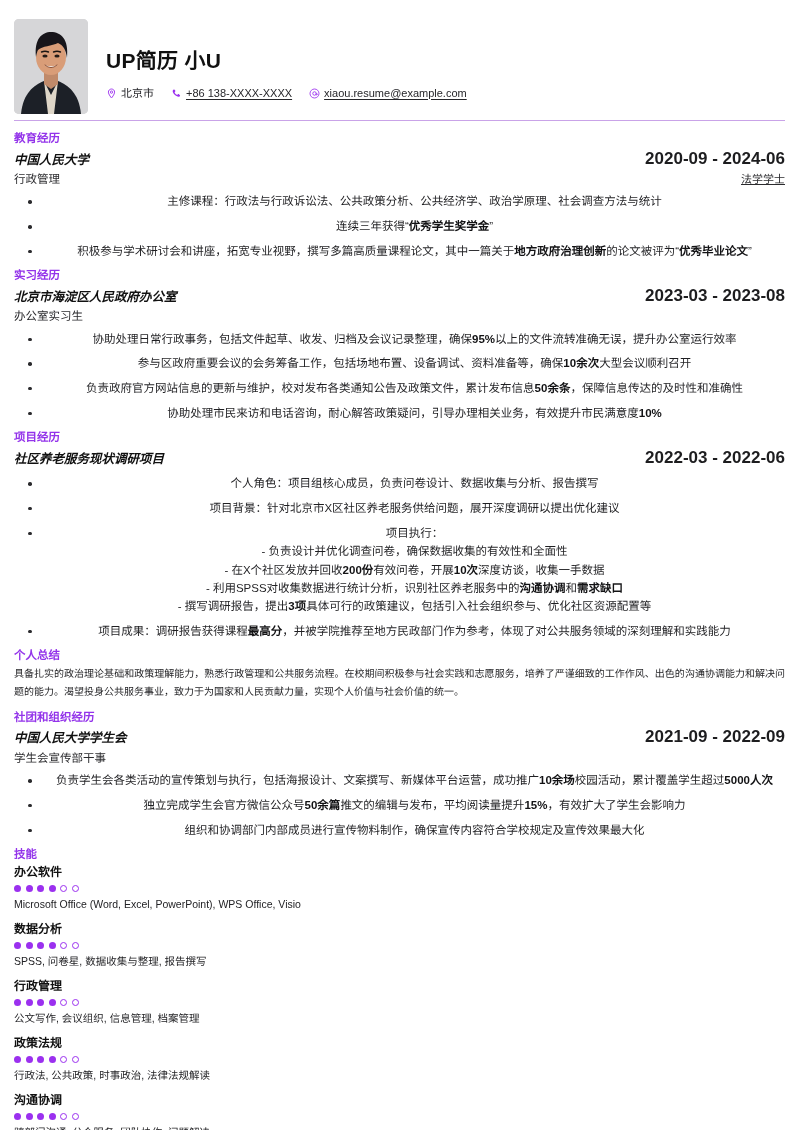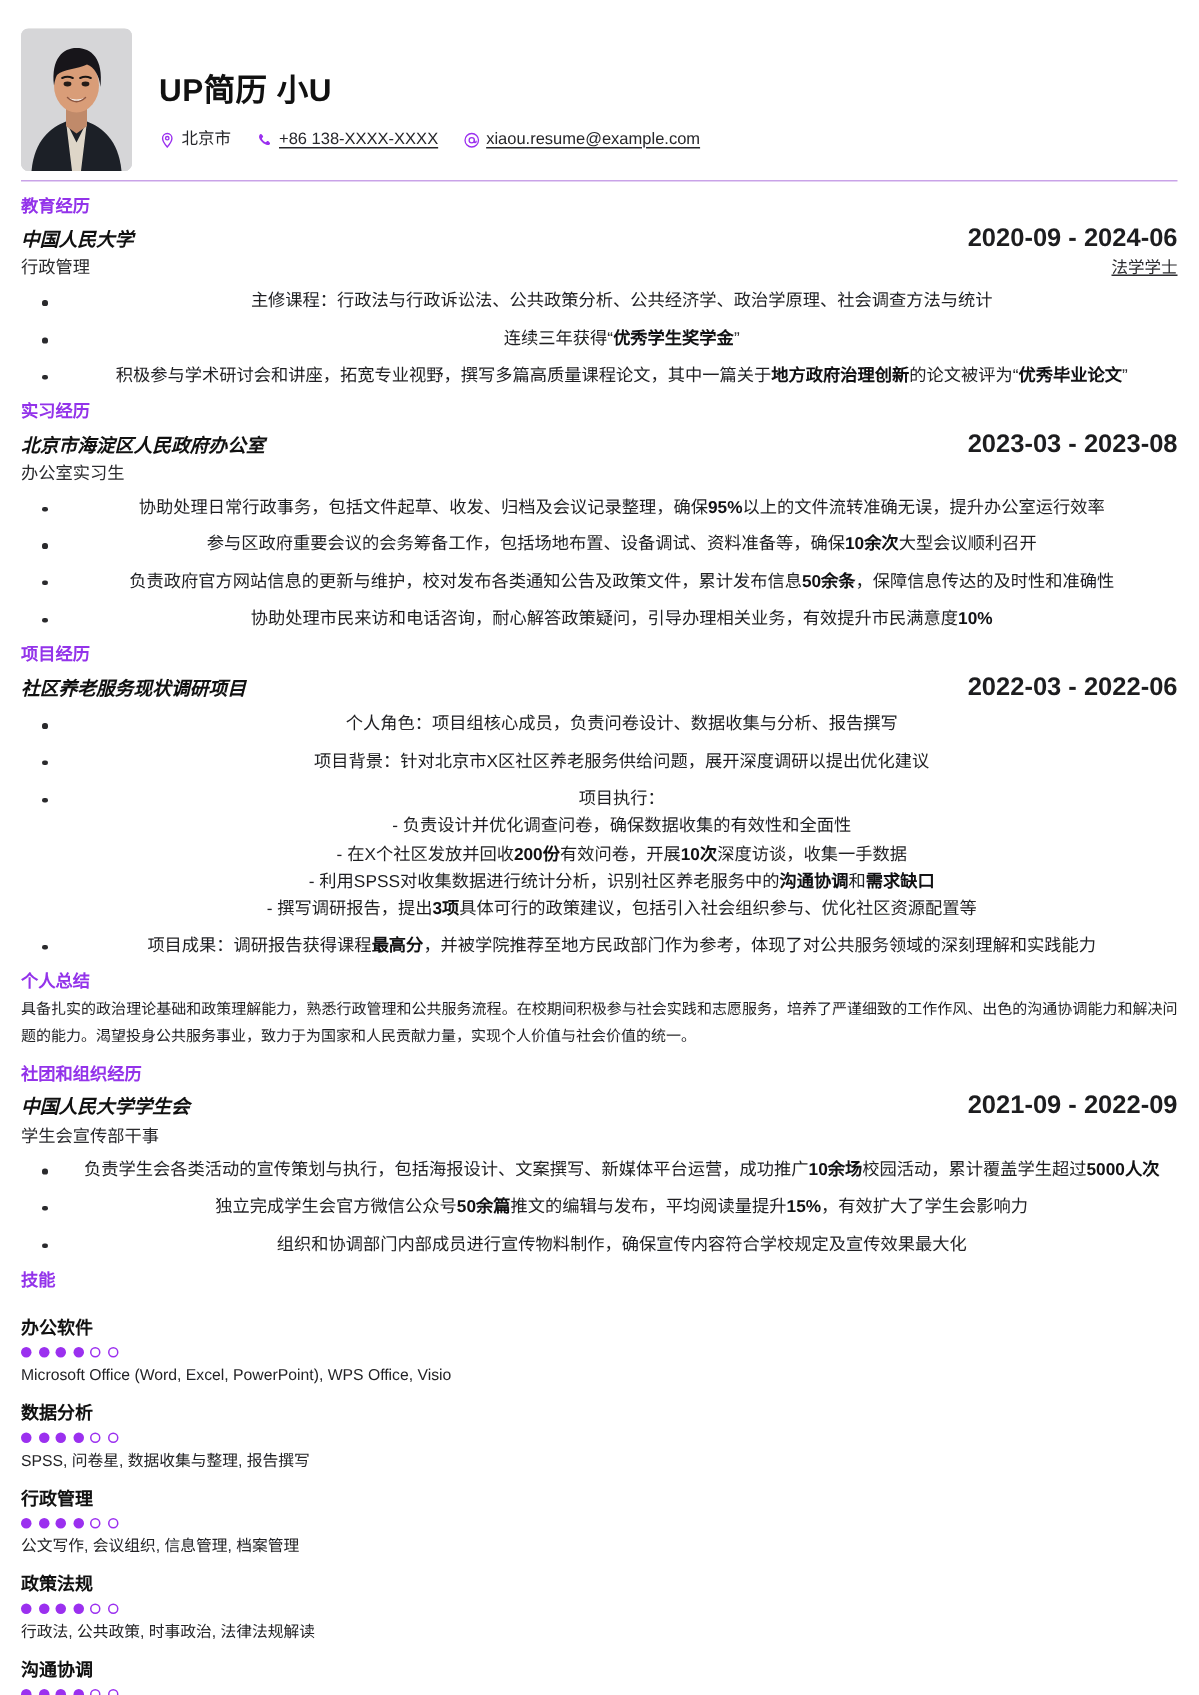--- a/index.html
+++ b/index.html
@@ -312,7 +312,7 @@
   <div class="section">
     <div class="sec-title">技能</div>
 
-    <div class="skill-block" style="margin-top:14px;">
+    <div class="skill-block" style="margin-top:1px;">
       <div class="skill-name">办公软件</div>
       <div class="dots">
           <span class="dot on"></span>

